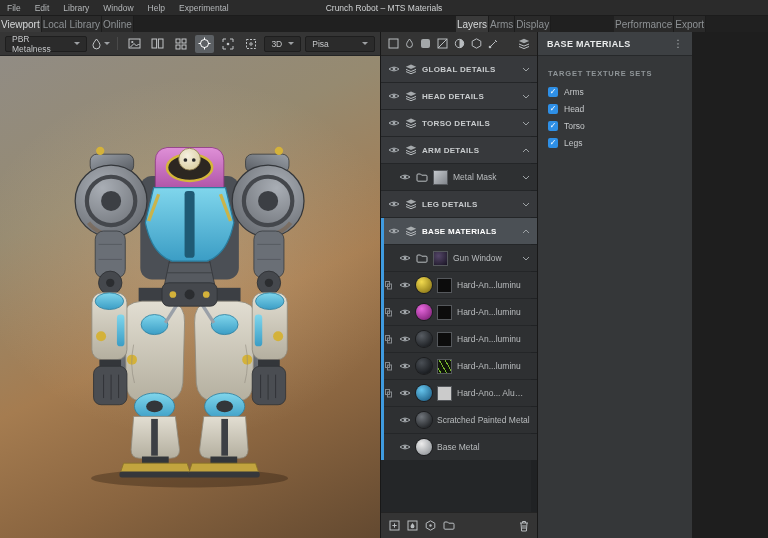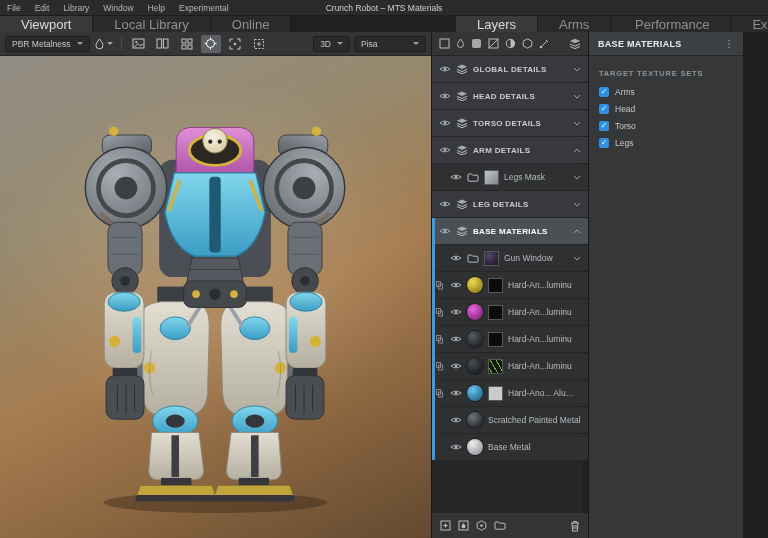--- a/index.html
+++ b/index.html
@@ -18,7 +18,7 @@
   .ltabs { width:456px; display:flex; }
   .rtabsA { width:158px; display:flex; }
   .rtabsB { width:154px; display:flex; }
-  .tab { padding:0 21px; font-size:13px; color:#8d9194; display:flex; align-items:center;
+  .tab { padding:0 1px; font-size:10px; color:#8d9194; display:flex; align-items:center;
          background:#2a2a2a; border-right:1px solid #1c1c1c; white-space:nowrap; }
   .tab.active { background:#3a3a3a; color:#d8dadb; }
   .spacer { flex:1; background:#202020; }

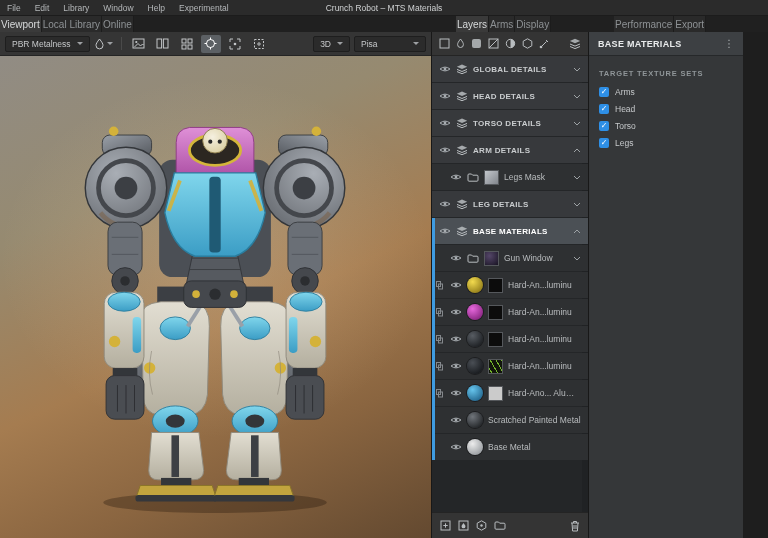--- a/index.html
+++ b/index.html
@@ -25,7 +25,7 @@
 
   
   .content { flex:1; display:flex; }
-  .left-col { width:432px; border-right:1px solid #181818; display:flex; flex-direction:column; }
+  .left-col { width:381px; border-right:1px solid #181818; display:flex; flex-direction:column; }
   .layers-col { width:157px; border-right:1px solid #181818; display:flex; flex-direction:column; background:#303234; }
   .props-col { width:154px; display:flex; flex-direction:column; background:#353739; }
 

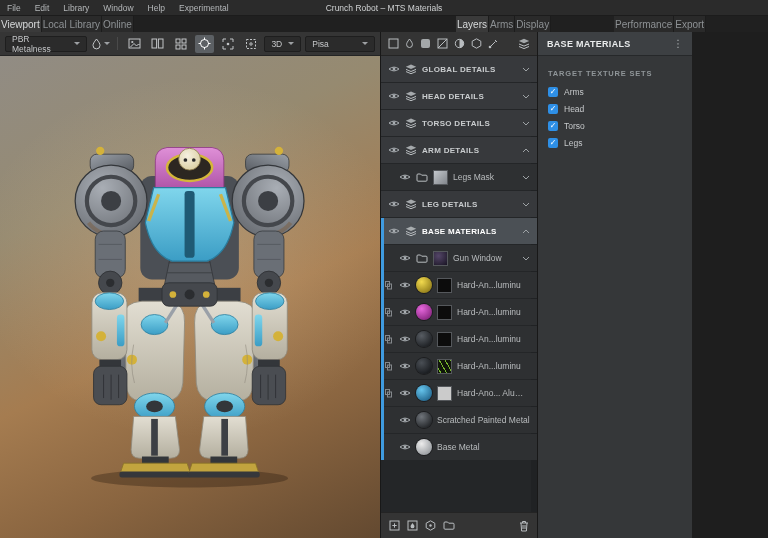--- a/index.html
+++ b/index.html
@@ -449,7 +449,7 @@
               </svg>
             </span>
           <span class="thumb" style="background: linear-gradient(135deg, rgb(195, 199, 204), rgb(130, 134, 140));"></span>
-          <span class="mname">Legs Mask</span>
+          <span class="mname">Metal Mask</span>
           <span class="chev">
               <svg class="ic" width="8" height="5" viewBox="0 0 8 5">
                 <path d="M1 1 L4 4 L7 1" fill="none" stroke="currentColor"></path>

